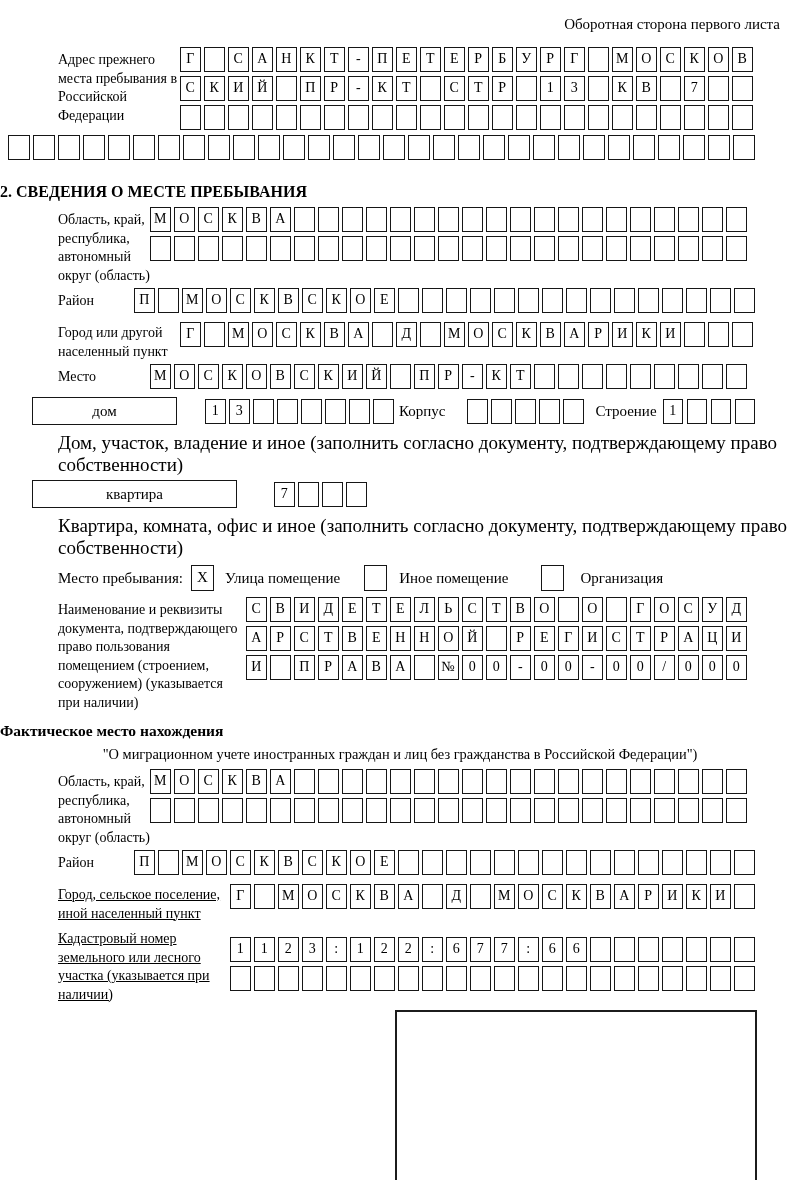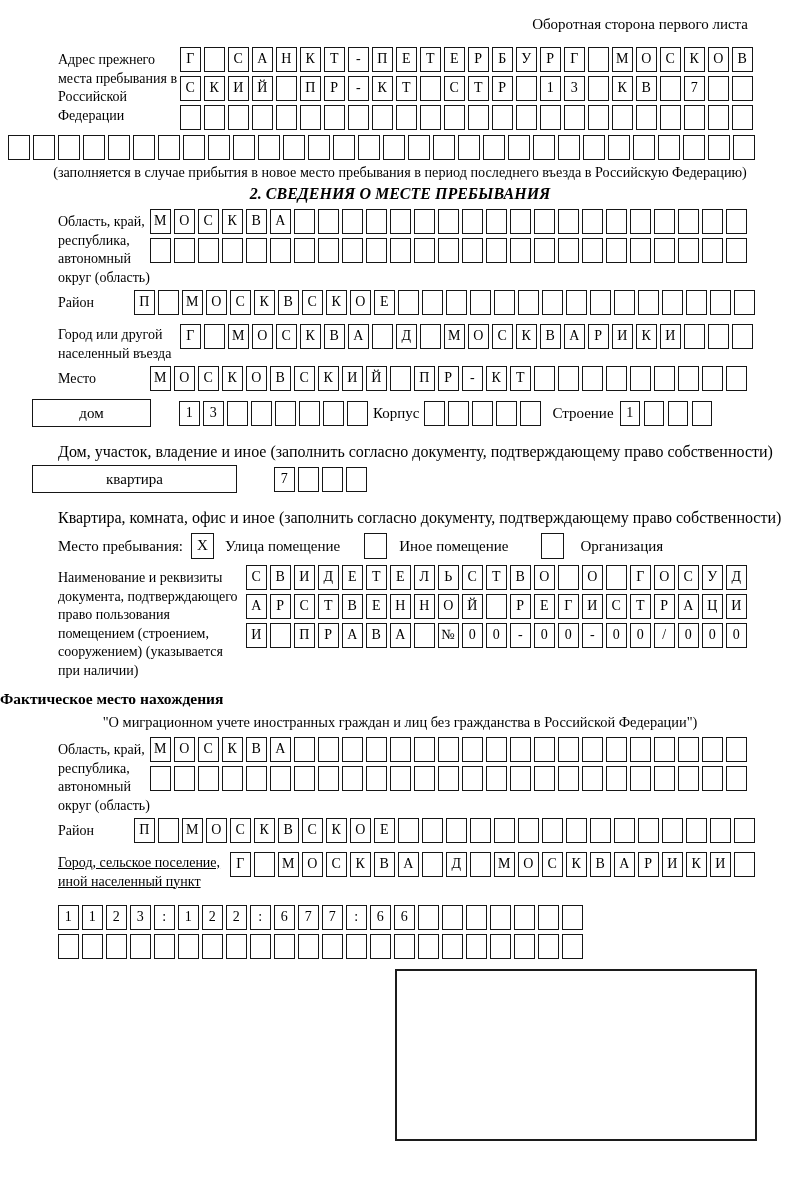--- a/index.html
+++ b/index.html
@@ -5,7 +5,7 @@
   html,body{margin:0;padding:0;background:#ffffff;}
   body{width:800px;height:1180px;color:#000;font-family:"Liberation Serif",serif;font-size:15px;overflow:hidden;}
   .page{position:relative;padding-top:16px;}
-  .header-note{text-align:right;padding-right:52px;font-size:15px;}
+  .header-note{text-align:right;padding-right:20px;font-size:15px;}
 
   .field{display:flex;align-items:flex-start;margin-left:58px;margin-top:3px;}
   .label{line-height:18.5px;font-size:14px;padding-top:4px;flex-shrink:0;}

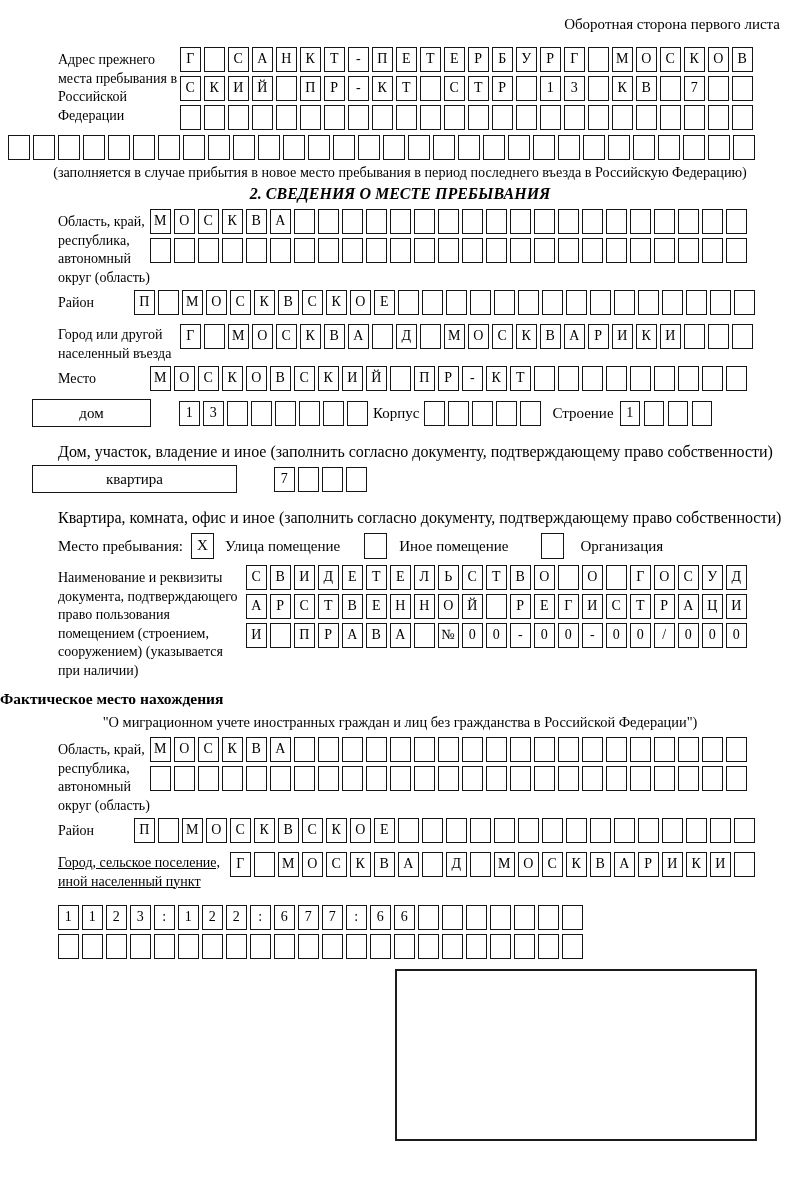--- a/index.html
+++ b/index.html
@@ -54,7 +54,6 @@
     </div>
   </div>
   <div class="boxrow wide"><span class="cbox"></span><span class="cbox"></span><span class="cbox"></span><span class="cbox"></span><span class="cbox"></span><span class="cbox"></span><span class="cbox"></span><span class="cbox"></span><span class="cbox"></span><span class="cbox"></span><span class="cbox"></span><span class="cbox"></span><span class="cbox"></span><span class="cbox"></span><span class="cbox"></span><span class="cbox"></span><span class="cbox"></span><span class="cbox"></span><span class="cbox"></span><span class="cbox"></span><span class="cbox"></span><span class="cbox"></span><span class="cbox"></span><span class="cbox"></span><span class="cbox"></span><span class="cbox"></span><span class="cbox"></span><span class="cbox"></span><span class="cbox"></span><span class="cbox"></span></div>
-  <div class="footnote">(заполняется в случае прибытия в новое место пребывания в период последнего въезда в Российскую Федерацию)</div>
 
   <div class="sec-title">2. СВЕДЕНИЯ О МЕСТЕ ПРЕБЫВАНИЯ</div>
 

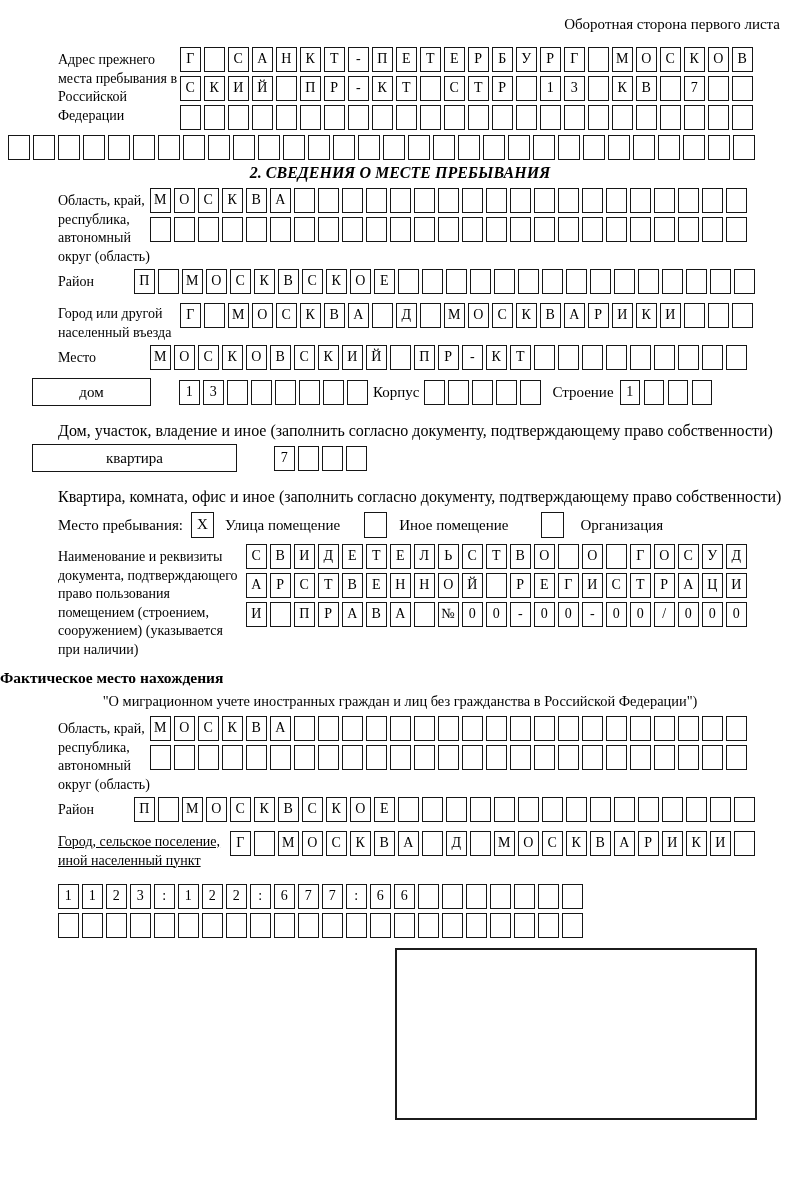--- a/index.html
+++ b/index.html
@@ -19,7 +19,7 @@
   .wide .cbox{width:21.5px;}
 
   .footnote{text-align:center;font-size:14.2px;margin-top:1px;}
-  .sec-title{text-align:center;font-weight:bold;font-size:16px;margin:4px 0 6px 0;font-style:italic;}
+  .sec-title{text-align:left;font-weight:bold;font-size:16px;margin:23px 0 6px 0;}
   .fact-title{text-align:left;font-weight:bold;font-size:15.5px;margin:10px 0 5px 0;}
   .center-note{text-align:center;font-size:14.4px;line-height:19px;}
 

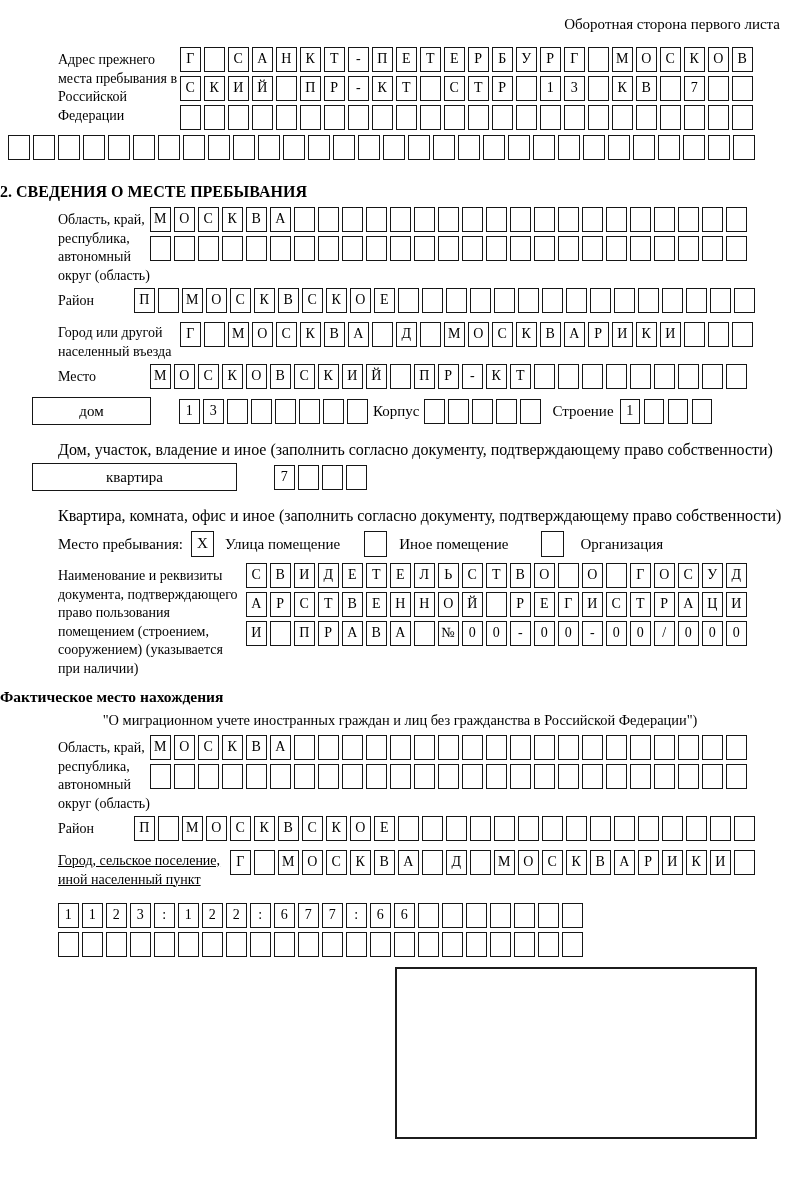--- a/index.html
+++ b/index.html
@@ -71,7 +71,7 @@
   </div>
 
   <div class="field">
-    <div class="label w122">Город или другой населенный въезда</div>
+    <div class="label w122">Город или другой населенный пункт</div>
     <div class="boxrow" style="margin-top:2px"><span class="cbox">Г</span><span class="cbox"></span><span class="cbox">М</span><span class="cbox">О</span><span class="cbox">С</span><span class="cbox">К</span><span class="cbox">В</span><span class="cbox">А</span><span class="cbox"></span><span class="cbox">Д</span><span class="cbox"></span><span class="cbox">М</span><span class="cbox">О</span><span class="cbox">С</span><span class="cbox">К</span><span class="cbox">В</span><span class="cbox">А</span><span class="cbox">Р</span><span class="cbox">И</span><span class="cbox">К</span><span class="cbox">И</span><span class="cbox"></span><span class="cbox"></span><span class="cbox"></span></div>
   </div>
 

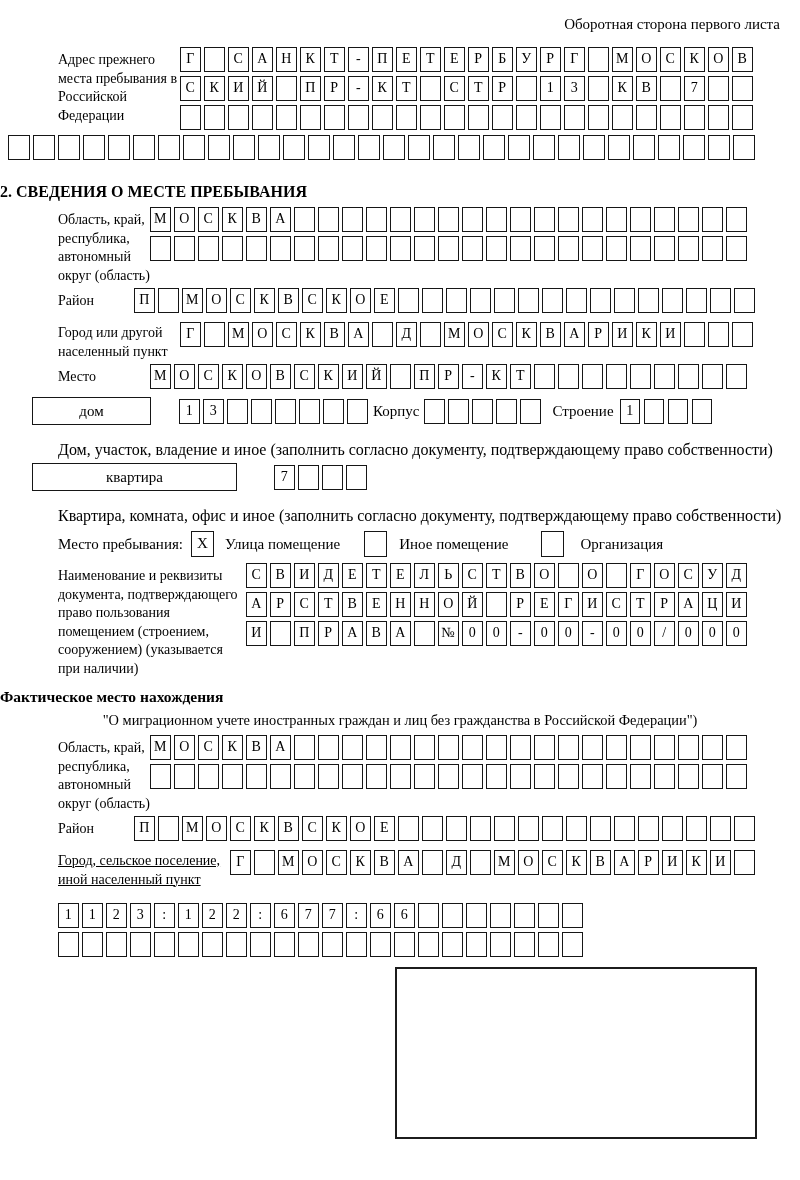--- a/index.html
+++ b/index.html
@@ -26,7 +26,7 @@
   .houserow{display:flex;align-items:center;margin-left:32px;margin-top:4px;margin-bottom:3px;}
   .rect-label{box-sizing:border-box;border:1.8px solid #161616;height:28px;display:flex;align-items:center;
               justify-content:center;font-size:15px;flex-shrink:0;}
-  .rect-dom{width:119px;margin-right:28px;}
+  .rect-dom{width:145px;margin-right:28px;}
   .rect-kv{width:205px;margin-right:37px;}
   .inline-label{font-size:15px;white-space:nowrap;}
   .helper{margin-left:58px;font-size:16px;margin-top:16px;}

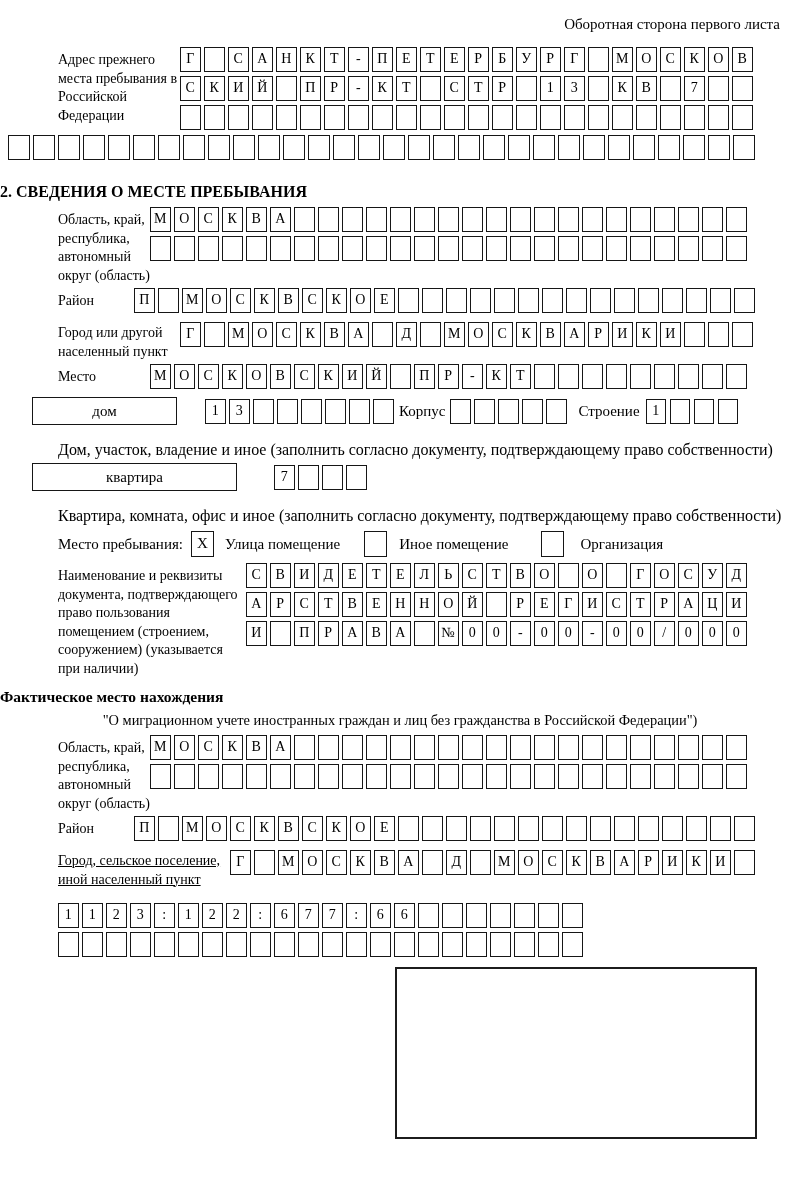--- a/index.html
+++ b/index.html
@@ -83,7 +83,7 @@
   <div class="houserow">
     <div class="rect-label rect-dom">дом</div>
     <div class="boxrow" style="margin-bottom:0"><span class="cbox">1</span><span class="cbox">3</span><span class="cbox"></span><span class="cbox"></span><span class="cbox"></span><span class="cbox"></span><span class="cbox"></span><span class="cbox"></span></div>
-    <span class="inline-label" style="margin-left:2px;margin-right:5px">Корпус</span>
+    <span class="inline-label" style="margin-left:2px;margin-right:22px">Корпус</span>
     <div class="boxrow" style="margin-bottom:0"><span class="cbox"></span><span class="cbox"></span><span class="cbox"></span><span class="cbox"></span><span class="cbox"></span></div>
     <span class="inline-label" style="margin-left:8px;margin-right:6px">Строение</span>
     <div class="boxrow" style="margin-bottom:0"><span class="cbox">1</span><span class="cbox"></span><span class="cbox"></span><span class="cbox"></span></div>

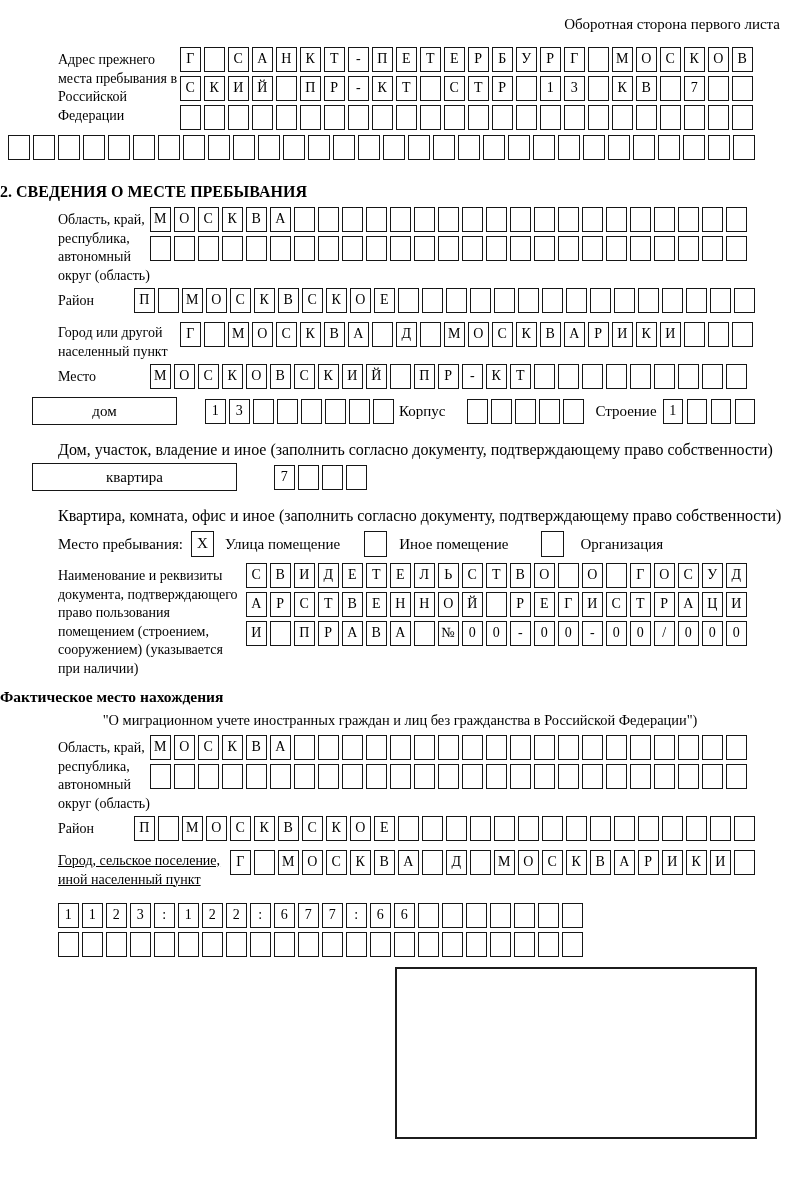--- a/index.html
+++ b/index.html
@@ -29,7 +29,7 @@
   .rect-dom{width:145px;margin-right:28px;}
   .rect-kv{width:205px;margin-right:37px;}
   .inline-label{font-size:15px;white-space:nowrap;}
-  .helper{margin-left:58px;font-size:16px;margin-top:16px;}
+  .helper{margin-left:58px;font-size:19px;margin-top:7px;}
 
   .stayrow{display:flex;align-items:center;margin-left:58px;margin-top:6px;}
   .cb{box-sizing:border-box;display:inline-block;width:23px;height:26px;border:1.7px solid #161616;

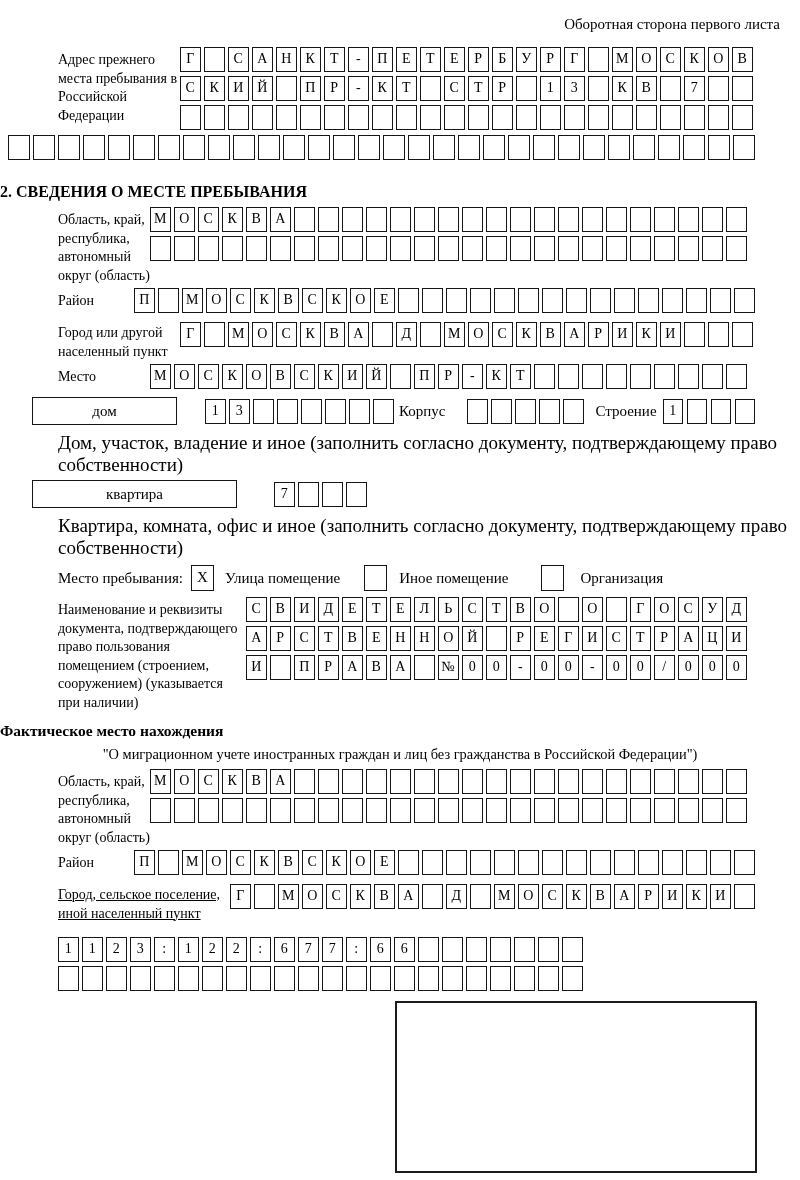--- a/index.html
+++ b/index.html
@@ -137,6 +137,7 @@
   </div>
 
   <div class="field">
+    <div class="label w172">Кадастровый номер земельного или лесного участка (указывается при наличии)</div>
     <div class="rows">
       <div class="boxrow" style="margin-top:11px"><span class="cbox">1</span><span class="cbox">1</span><span class="cbox">2</span><span class="cbox">3</span><span class="cbox">:</span><span class="cbox">1</span><span class="cbox">2</span><span class="cbox">2</span><span class="cbox">:</span><span class="cbox">6</span><span class="cbox">7</span><span class="cbox">7</span><span class="cbox">:</span><span class="cbox">6</span><span class="cbox">6</span><span class="cbox"></span><span class="cbox"></span><span class="cbox"></span><span class="cbox"></span><span class="cbox"></span><span class="cbox"></span><span class="cbox"></span></div>
       <div class="boxrow"><span class="cbox"></span><span class="cbox"></span><span class="cbox"></span><span class="cbox"></span><span class="cbox"></span><span class="cbox"></span><span class="cbox"></span><span class="cbox"></span><span class="cbox"></span><span class="cbox"></span><span class="cbox"></span><span class="cbox"></span><span class="cbox"></span><span class="cbox"></span><span class="cbox"></span><span class="cbox"></span><span class="cbox"></span><span class="cbox"></span><span class="cbox"></span><span class="cbox"></span><span class="cbox"></span><span class="cbox"></span></div>

